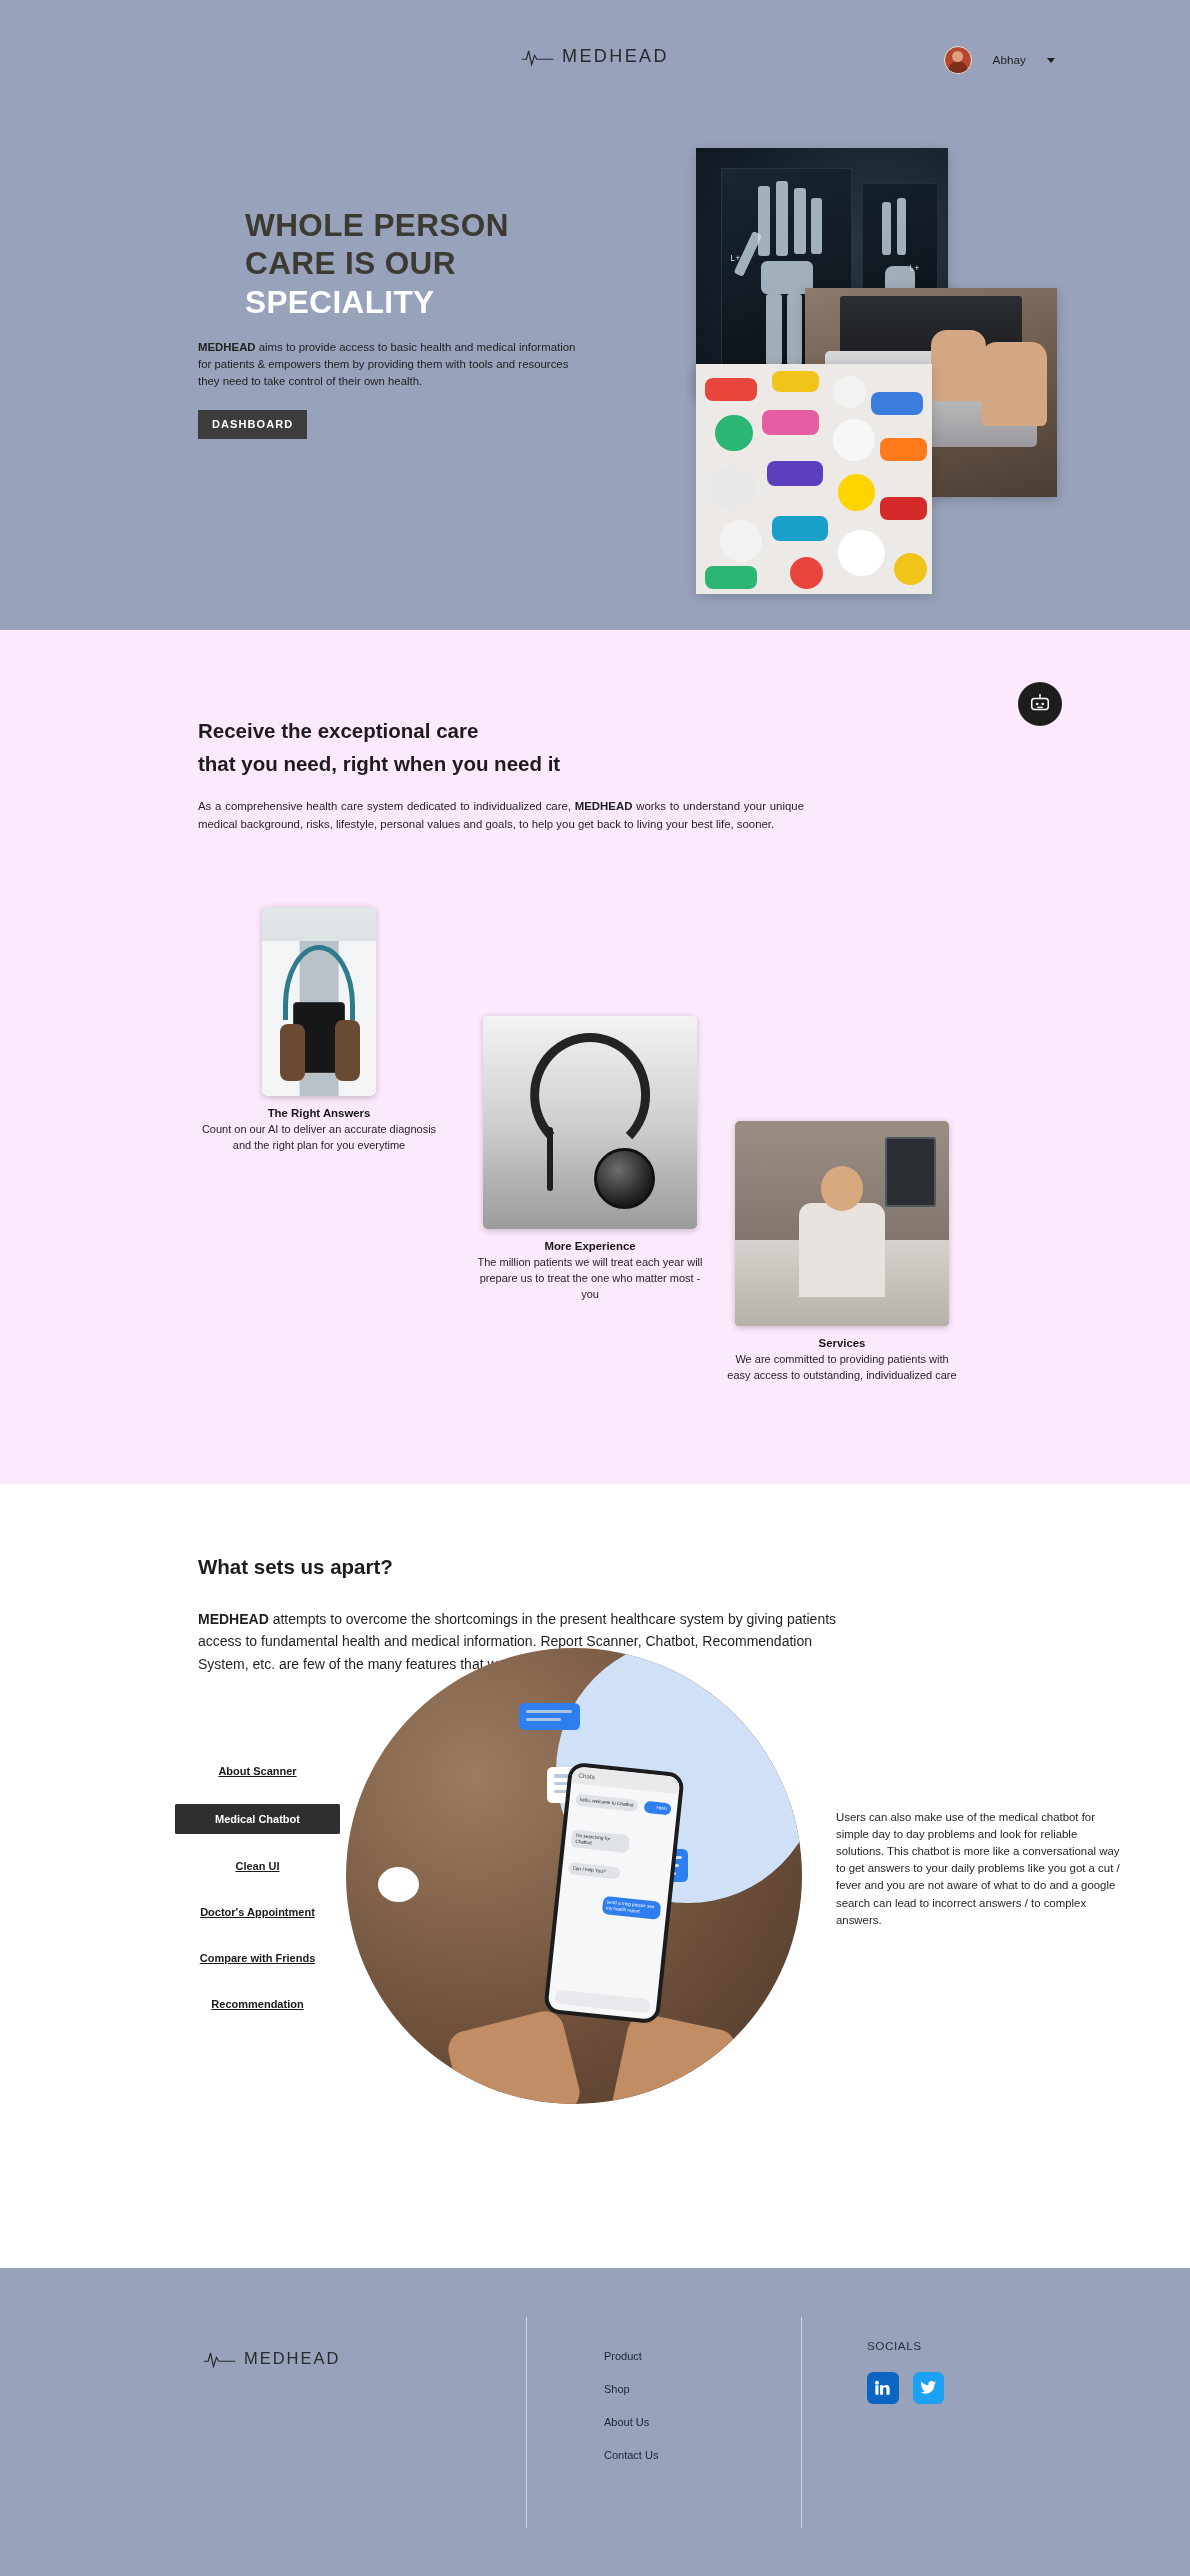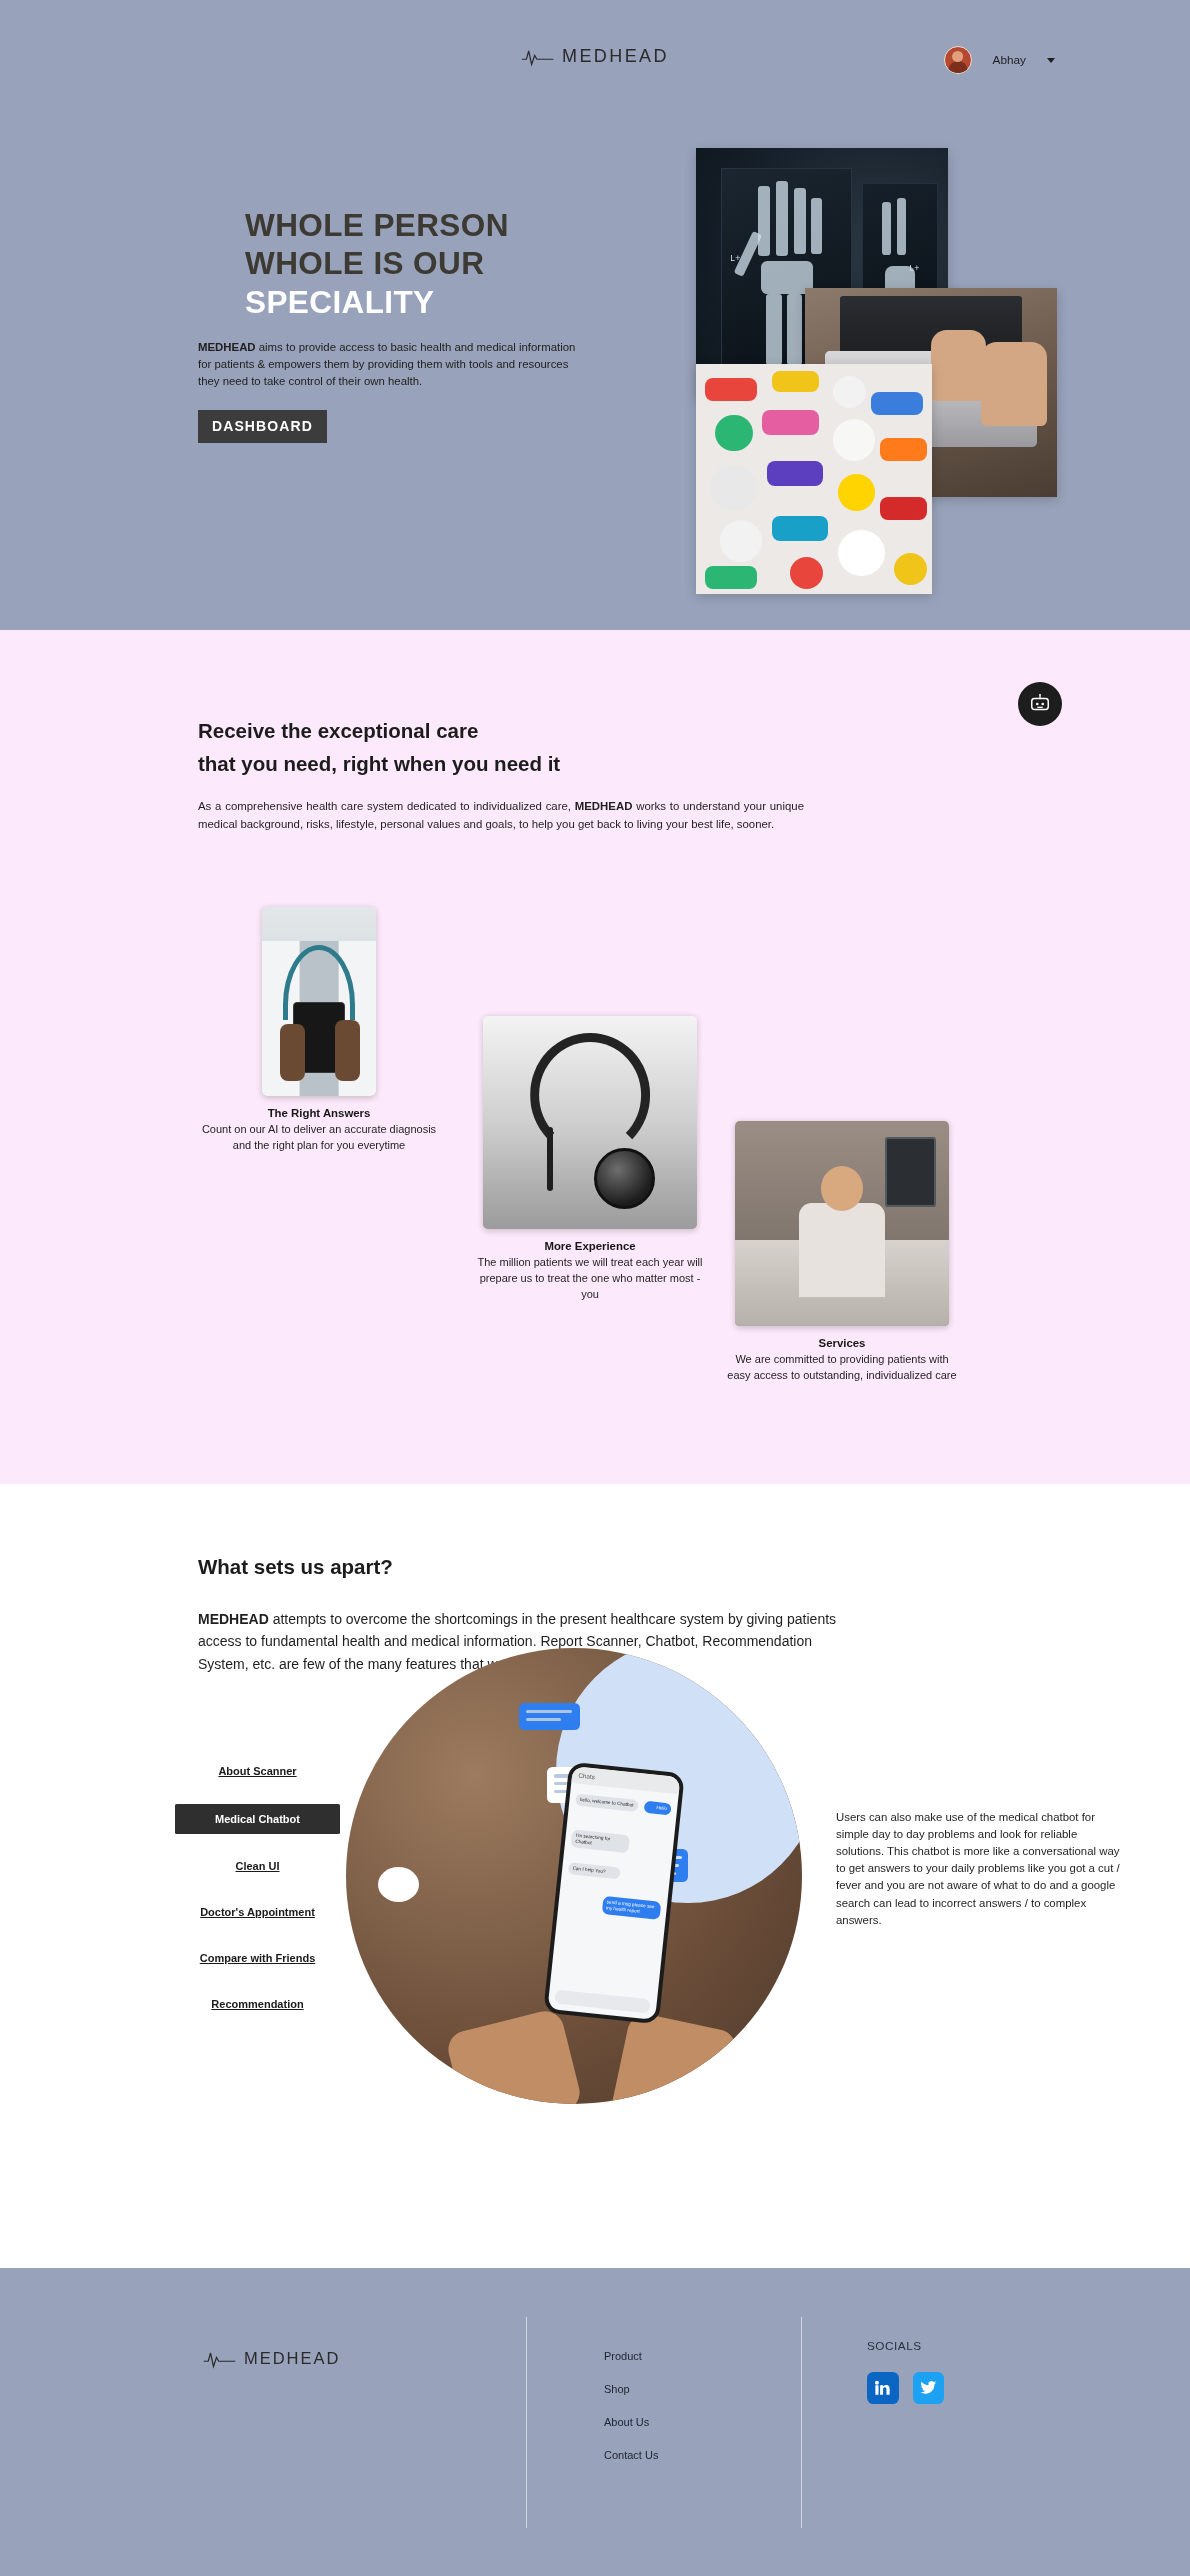--- a/index.html
+++ b/index.html
@@ -545,7 +545,7 @@
     <div class="hero-copy">
       <h1 class="hero-title">
         <span>WHOLE PERSON</span><br>
-        <span>WHOLE IS OUR</span><br>
+        <span>CARE IS OUR</span><br>
         <span class="hl">SPECIALITY</span>
       </h1>
       <p class="hero-sub">

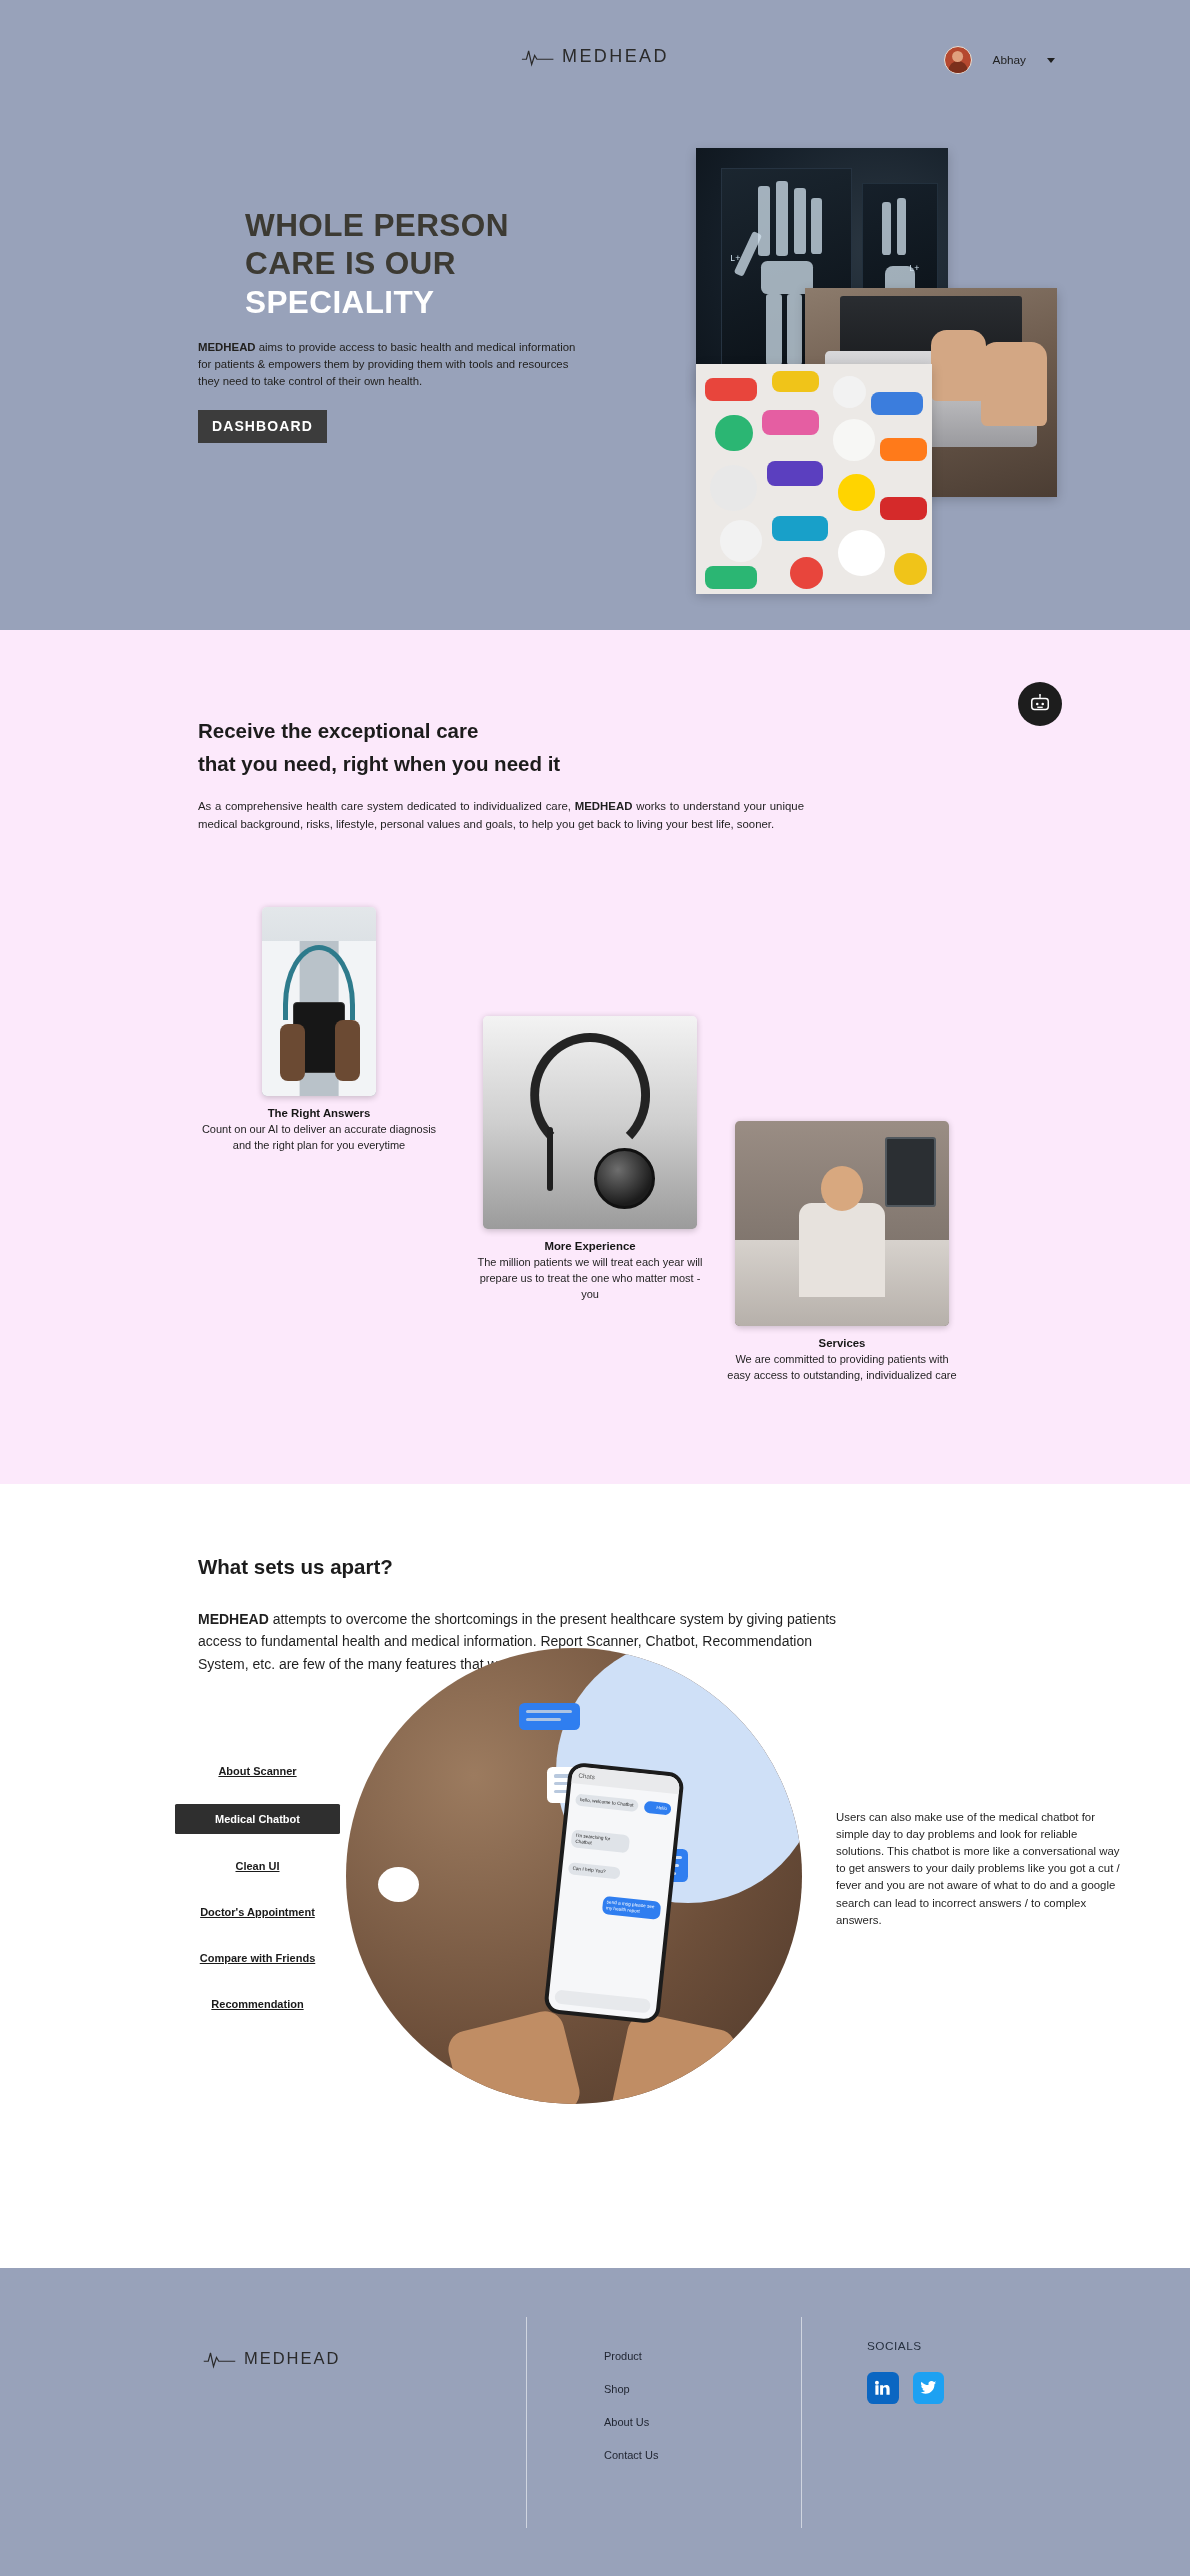--- a/index.html
+++ b/index.html
@@ -111,7 +111,7 @@
     display: inline-block;
     background: #3c3c3c;
     color: #ffffff;
-    font-size: 14px;
+    font-size: 11px;
     letter-spacing: 1.1px;
     font-weight: 600;
     padding: 8.7px 14px;

